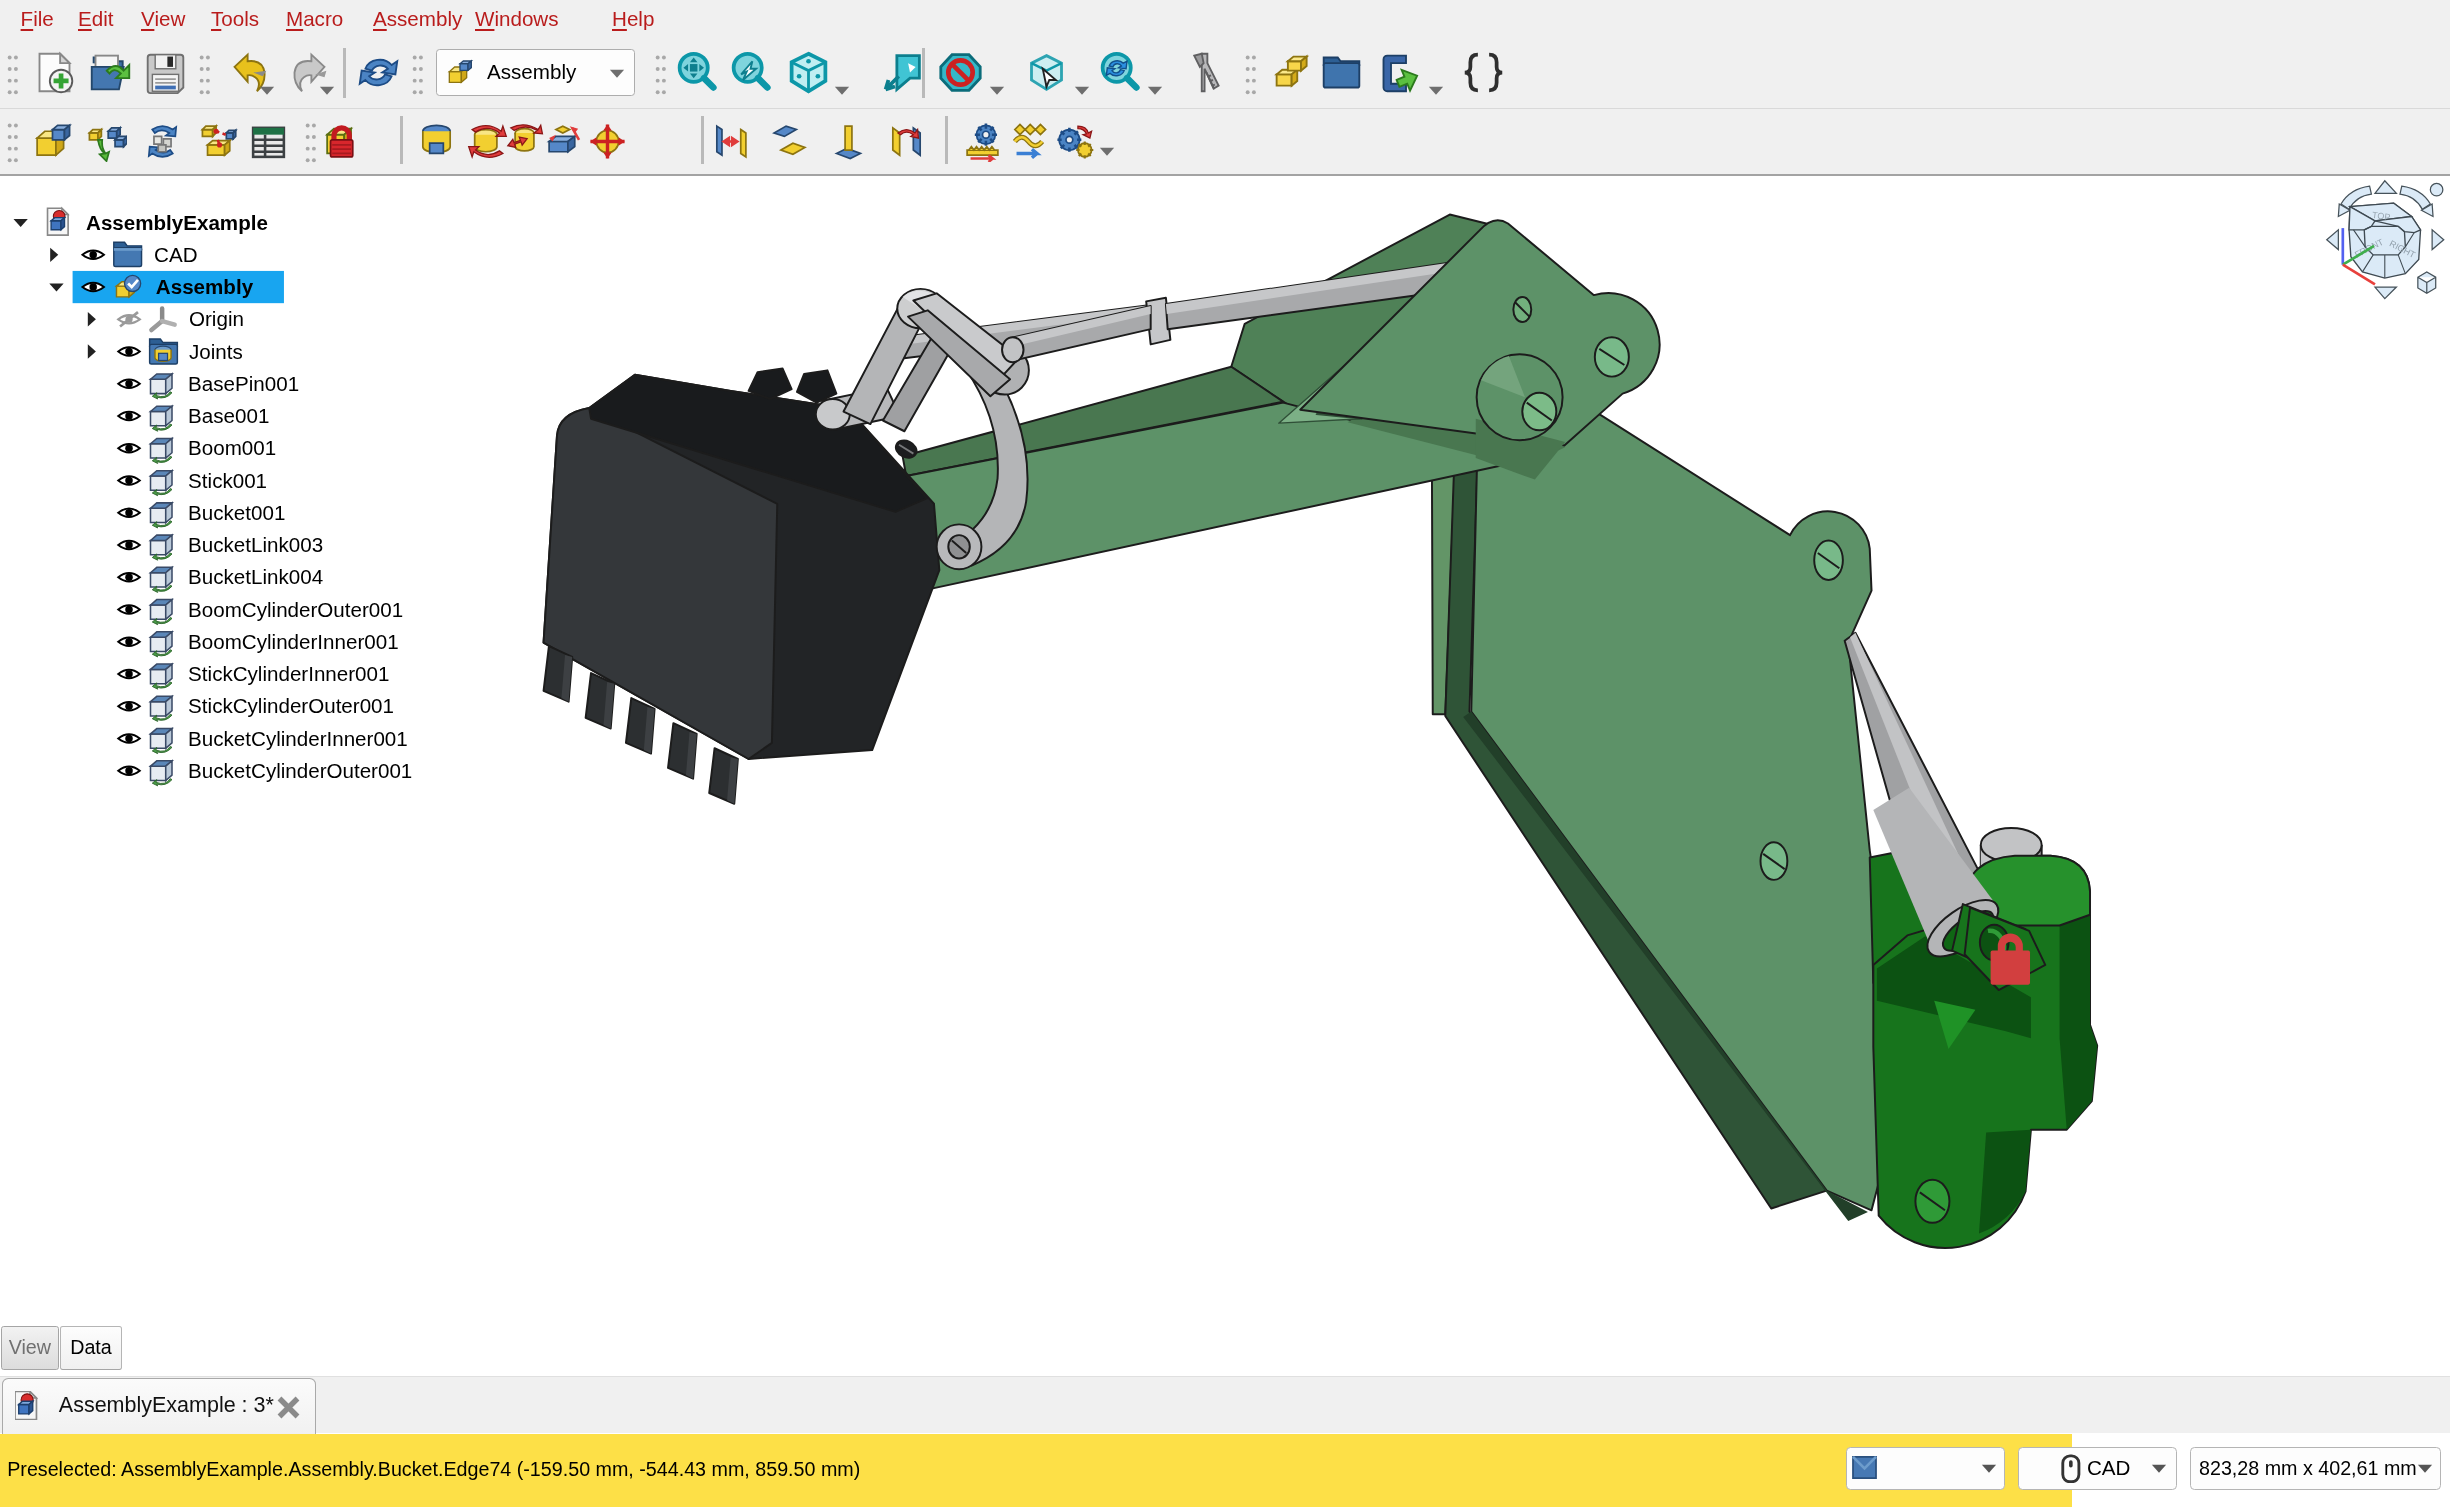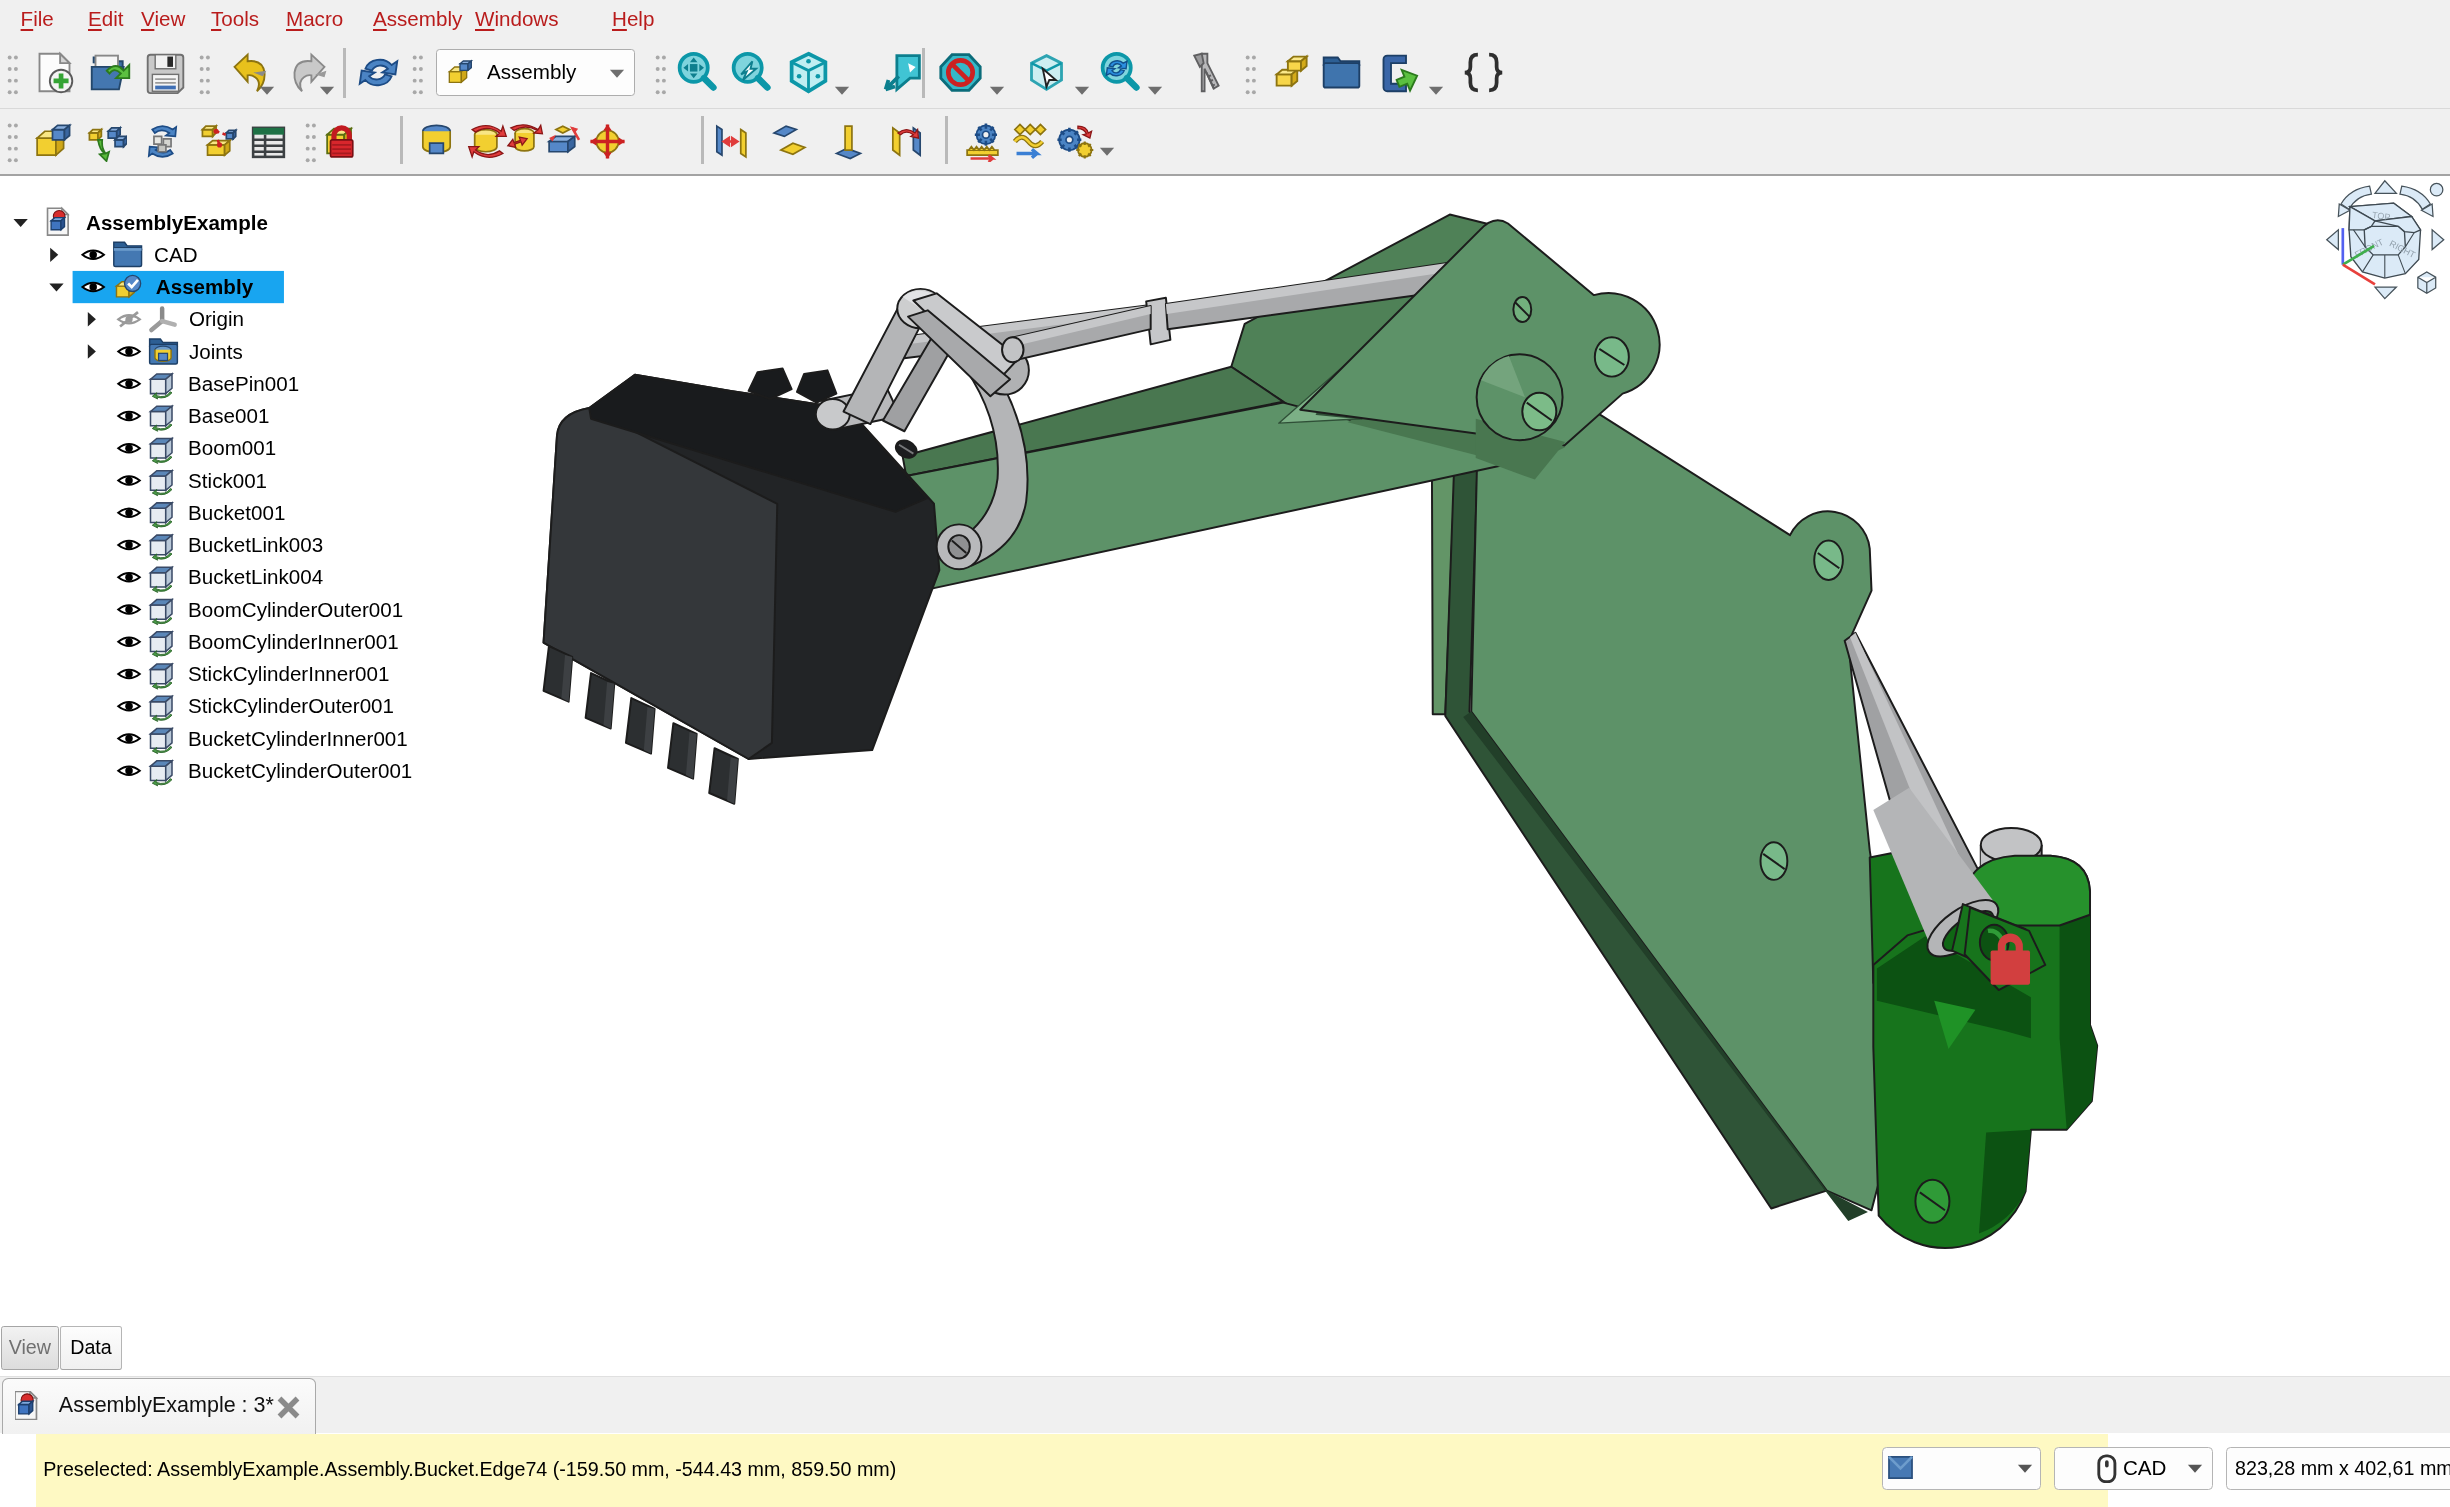--- a/index.html
+++ b/index.html
@@ -21,7 +21,7 @@
 </style></head><body>
 <div class="menubar">
 <span style="left:20.6px"><u>F</u>ile</span>
-<span style="left:88px"><u>E</u>dit</span>
+<span style="left:78px"><u>E</u>dit</span>
 <span style="left:141px"><u>V</u>iew</span>
 <span style="left:211px"><u>T</u>ools</span>
 <span style="left:286px"><u>M</u>acro</span>

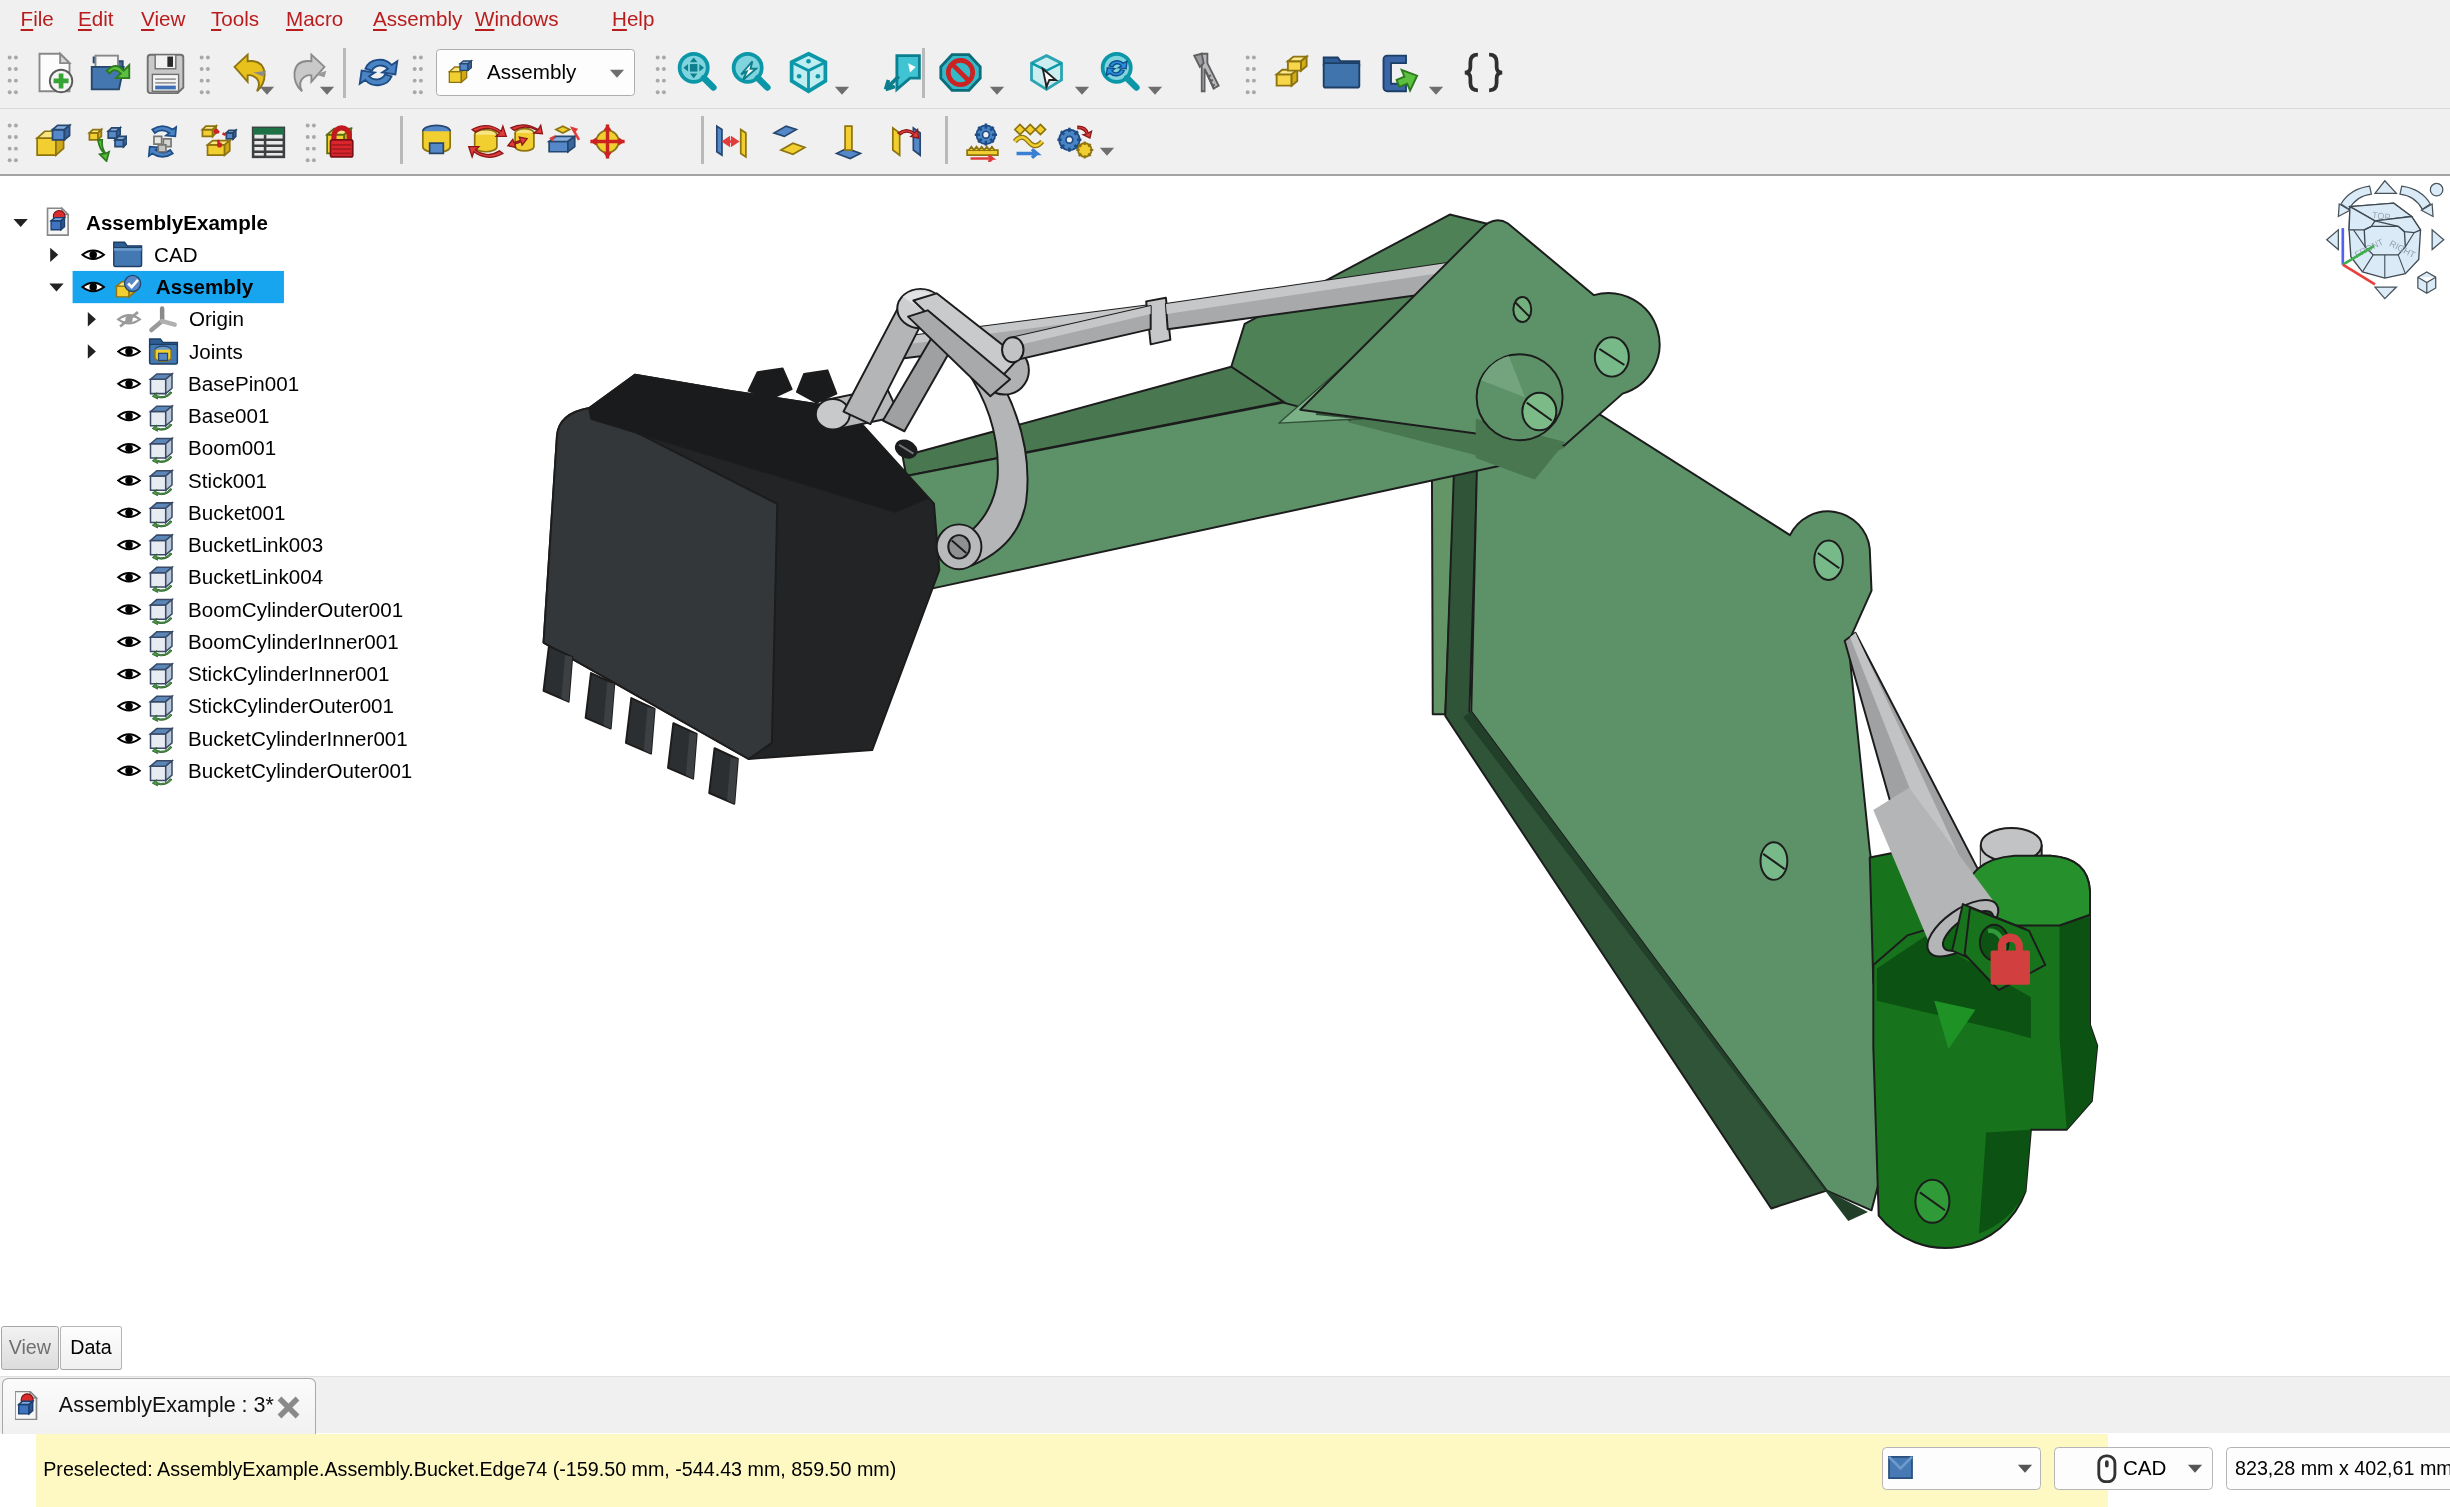--- a/index.html
+++ b/index.html
@@ -16,7 +16,7 @@
 .combotabs { position:absolute; top:1326px; left:0; height:45px; }
 .vtab { position:absolute; top:0; height:44px; font-size:19.7px; text-align:center; }
 .doctabbar { position:absolute; top:1376px; left:0; width:2450px; height:57px; background:#f0f0f0; border-top:0.9px solid #e0e0e0;}
-.statusbar { position:absolute; top:1434px; left:0; width:2072px; height:73px; background:#fef9c3; font-size:20.6px;margin-left:36px; }
+.statusbar { position:absolute; top:1434px; left:0; width:2072px; height:73px; background:#fde047; font-size:20.6px; }
 .sbcombo { position:absolute; top:12.5px; height:43px; background:#fdfdfd; border:1.8px solid #b5b5b5; border-radius:4.5px; }
 </style></head><body>
 <div class="menubar">

